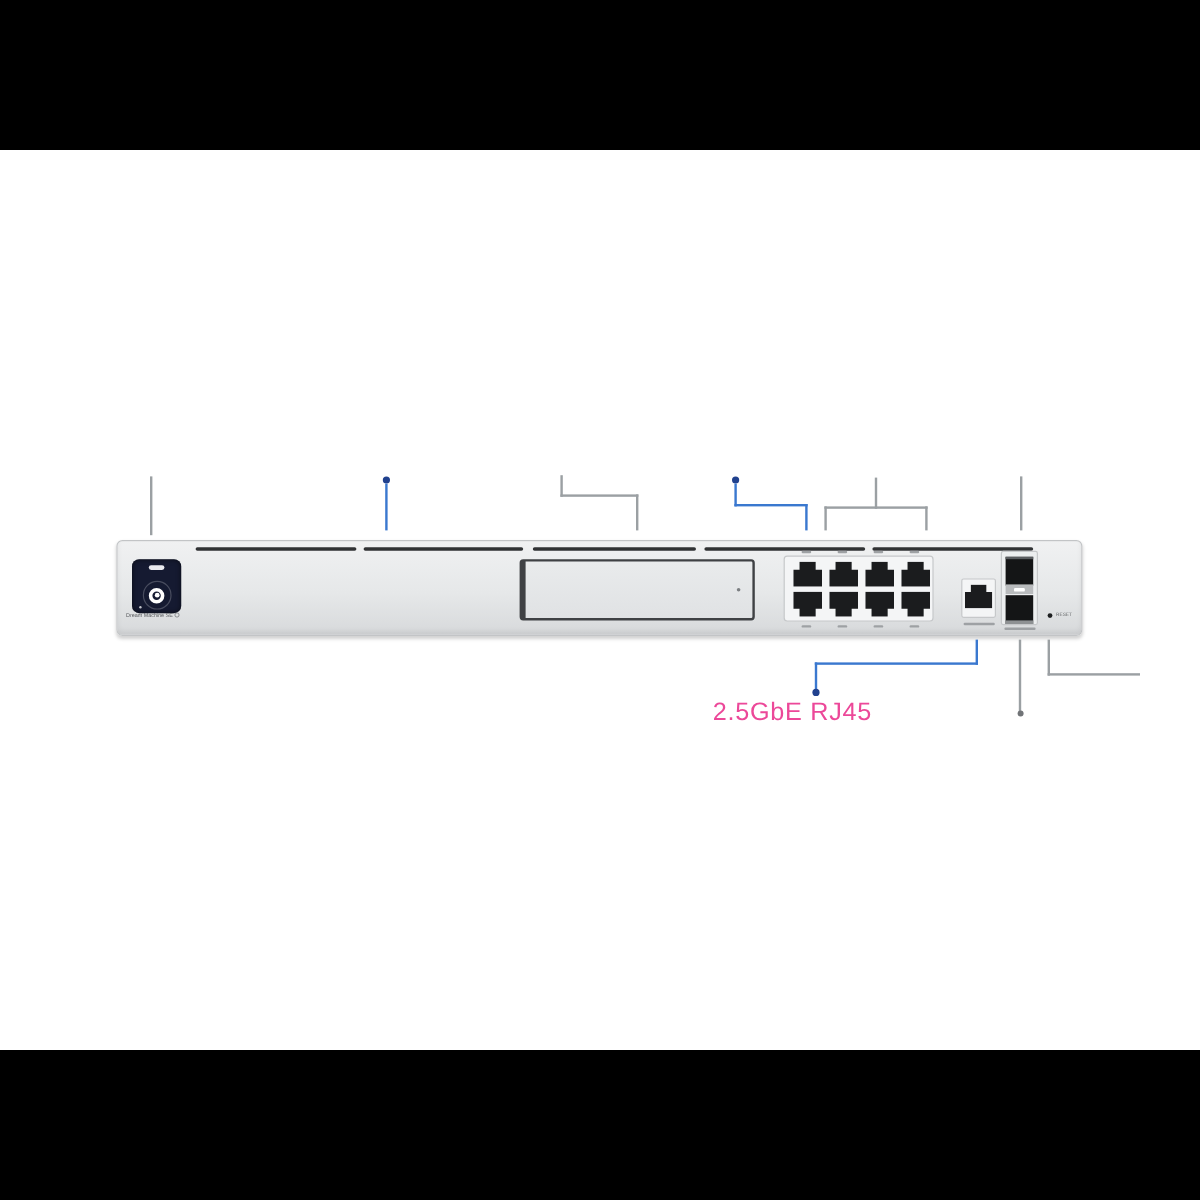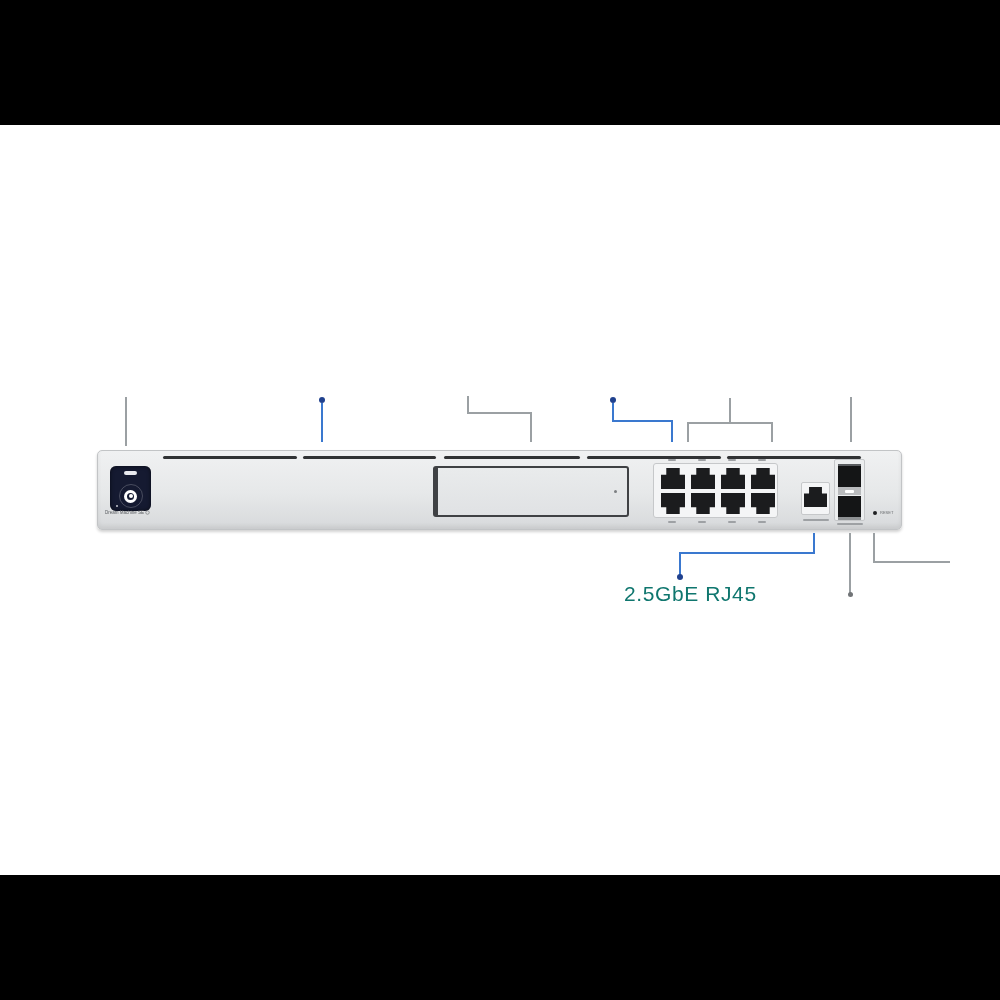--- a/index.html
+++ b/index.html
@@ -66,7 +66,7 @@
   .gdot{position:absolute;width:5px;height:5px;background:#717477;border-radius:50%;}
   .bdot{position:absolute;width:6px;height:6px;background:#20418e;border-radius:50%;}
 
-  .big-label{position:absolute;left:624px;top:582px;font-size:21px;letter-spacing:.6px;color:#0f766e;}
+  .big-label{position:absolute;left:594px;top:582px;font-size:21px;letter-spacing:.6px;color:#ec4899;}
 </style>
 </head>
 <body>

